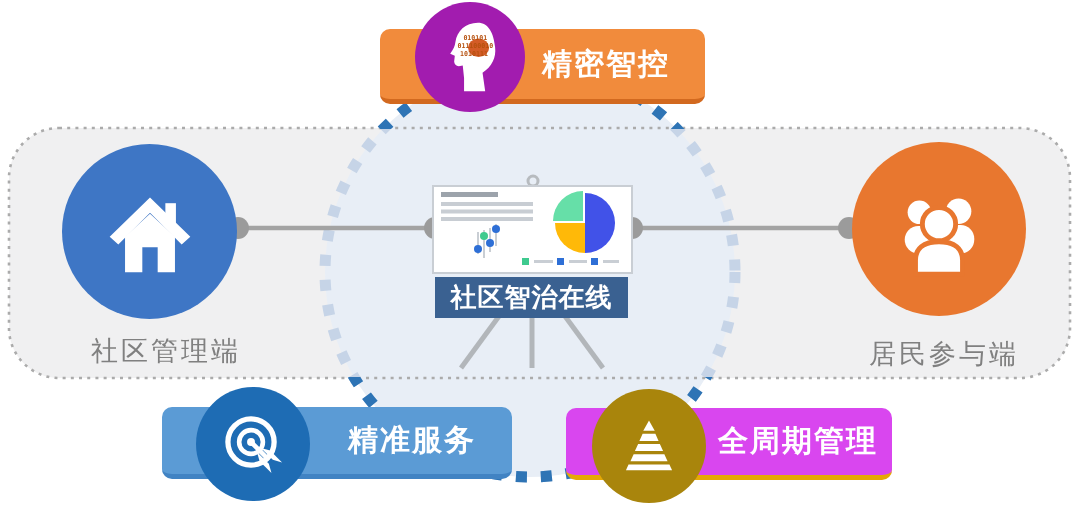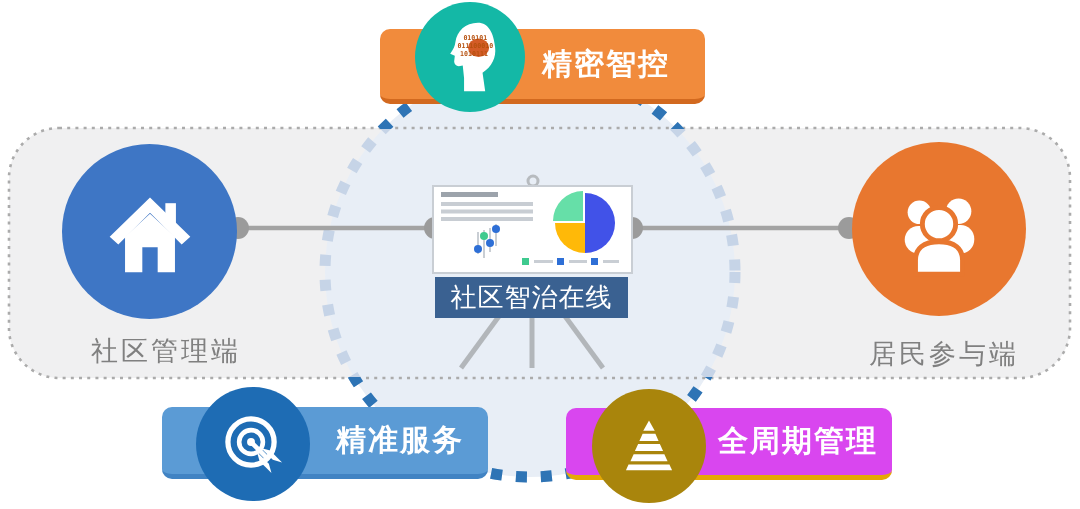--- a/index.html
+++ b/index.html
@@ -26,7 +26,7 @@
   .ribbon-br{left:566px;top:408px;width:326px;height:67px;background:#d946ef;border-bottom:5px solid #E5A806;}
   .ribbon-br .ribbon-label{left:148px;right:10px;}
 
-  .medal-top{left:415px;top:2px;width:110px;height:110px;background:#14b8a6;}
+  .medal-top{left:415px;top:2px;width:110px;height:110px;background:#a21caf;}
   .medal-bl{left:196px;top:387px;width:114px;height:114px;background:#1E6CB4;}
   .medal-br{left:592px;top:389px;width:114px;height:114px;background:#A9850C;}
 

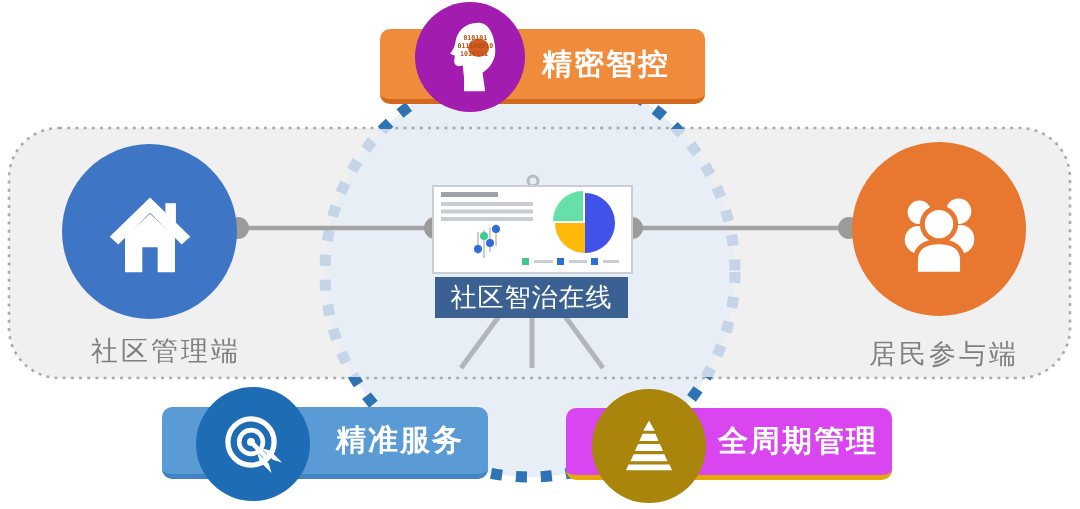--- a/index.html
+++ b/index.html
@@ -46,7 +46,7 @@
   .board-title{
     position:absolute;left:435px;top:277px;width:193px;height:41px;background:#3A6191;z-index:2;
     display:flex;align-items:center;justify-content:center;
-    color:#ffffff;font-weight:normal;font-size:26px;letter-spacing:1px;white-space:nowrap;
+    color:#ffffff;font-weight:bold;font-size:26px;letter-spacing:1px;white-space:nowrap;
   }
 </style>
 </head>

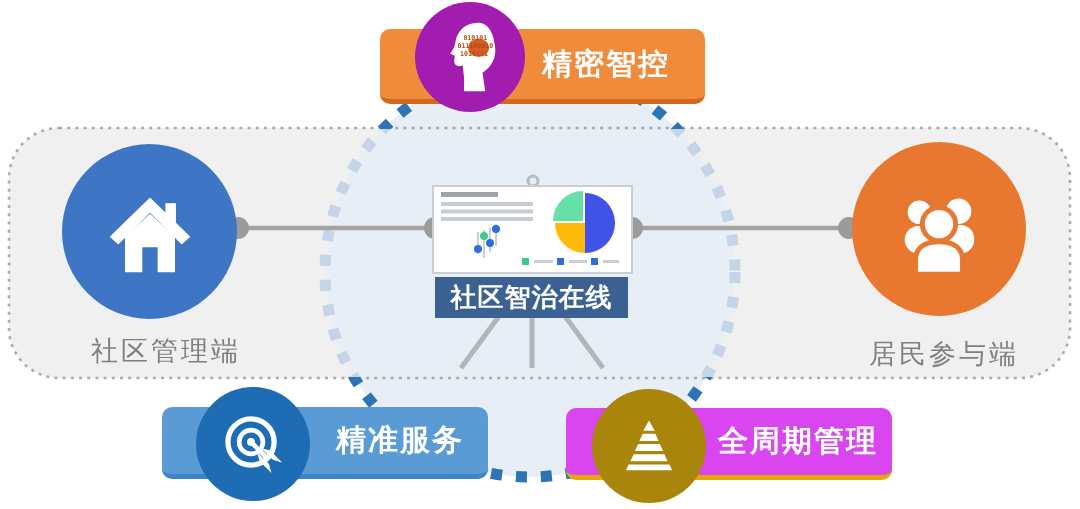--- a/index.html
+++ b/index.html
@@ -21,7 +21,7 @@
   }
   .ribbon-top{left:380px;top:29px;width:325px;height:70px;background:#F18B3C;border-bottom:5px solid #D2691F;}
   .ribbon-top .ribbon-label{left:135px;right:8px;}
-  .ribbon-bl{left:162px;top:407px;width:326px;height:67px;background:#5B9BD5;border-bottom:5px solid #4183C3;}
+  .ribbon-bl{left:162px;top:407px;width:326px;height:67px;background:#5B9BD5;border-bottom:5px solid #4183C3;padding-left:24px;}
   .ribbon-bl .ribbon-label{left:160px;right:10px;}
   .ribbon-br{left:566px;top:408px;width:326px;height:67px;background:#d946ef;border-bottom:5px solid #E5A806;}
   .ribbon-br .ribbon-label{left:148px;right:10px;}

